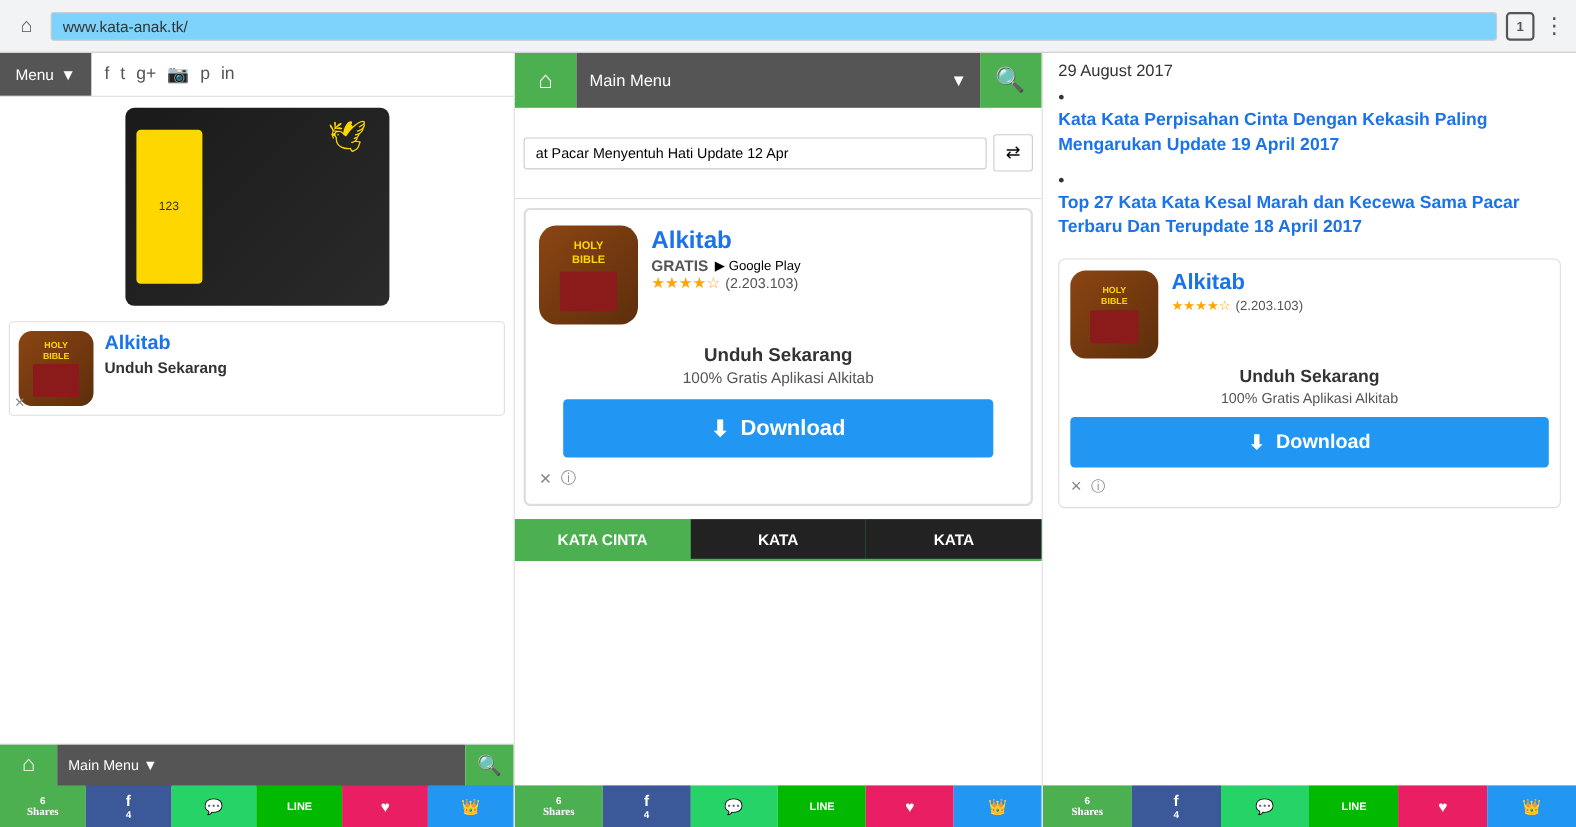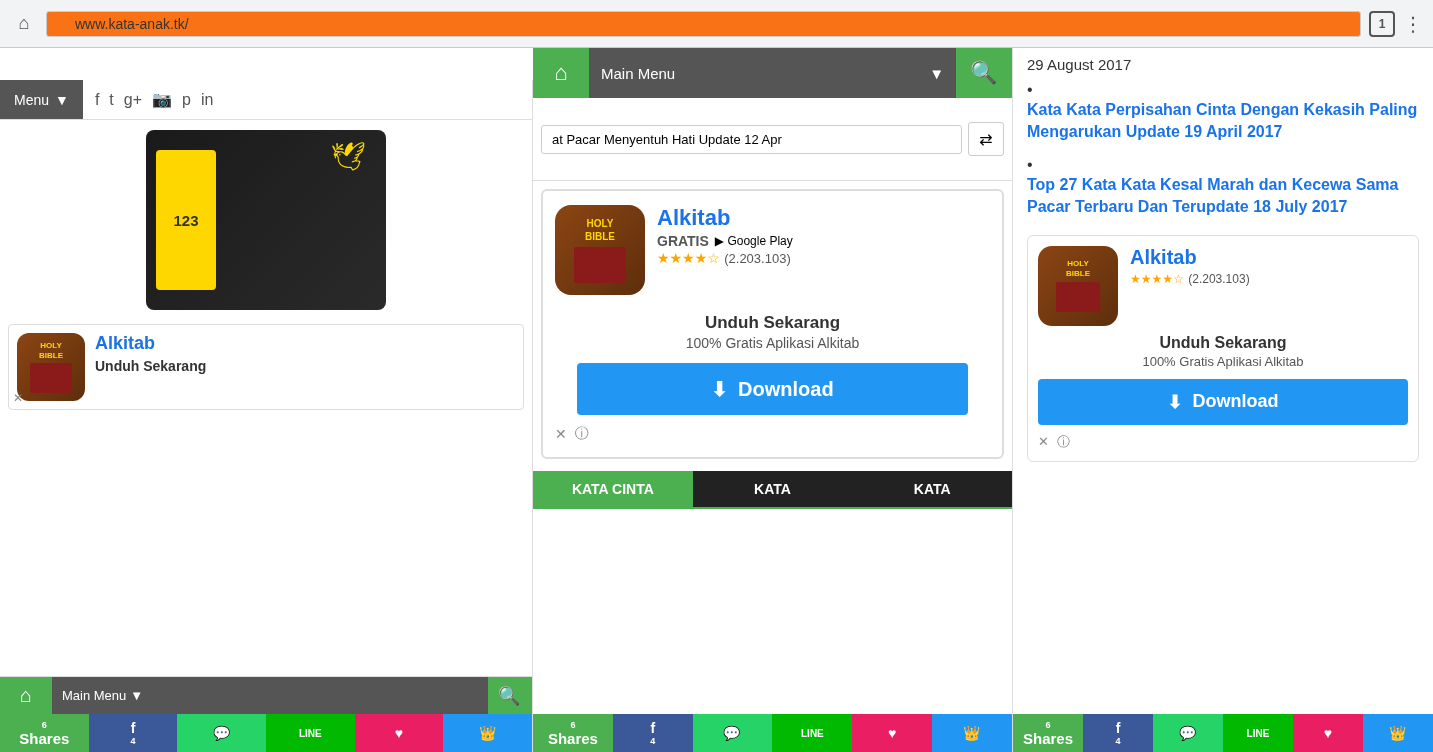--- a/index.html
+++ b/index.html
@@ -24,10 +24,10 @@
     }
     .browser-url-bar {
       flex: 1;
-      background: #f97316;
+      background: #7dd3fc;
       border: 1px solid #ccc;
       border-radius: 3px;
-      padding: 4px 28px;
+      padding: 4px 10px;
       font-size: 14px;
       color: #333;
     }

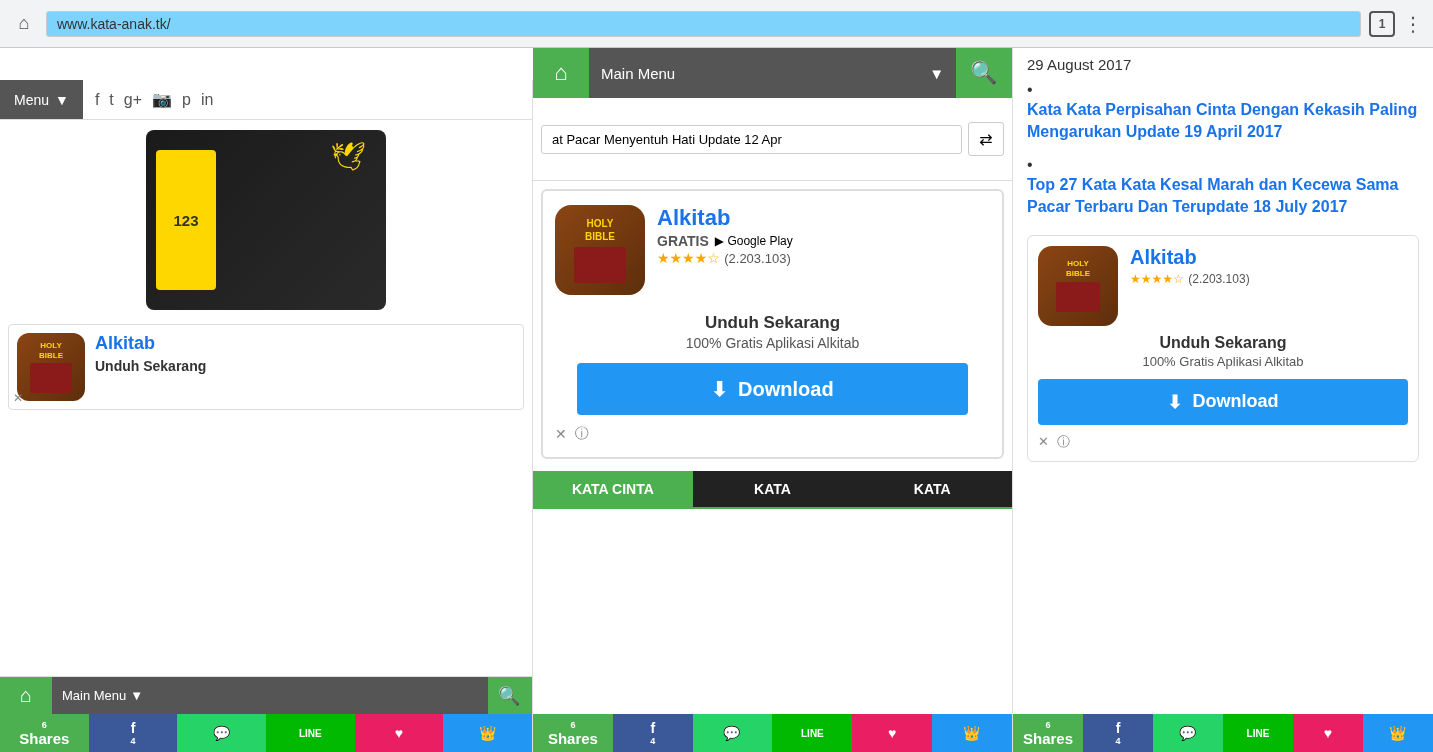--- a/index.html
+++ b/index.html
@@ -51,14 +51,13 @@
 
     
     .left-panel {
-      width: 533px;
+      width: 468px;
       flex-shrink: 0;
       display: flex;
       flex-direction: column;
       border-right: 1px solid #ddd;
       overflow: hidden;
       position: relative;
-      margin-top: 32px;
     }
 
     .left-top-nav {

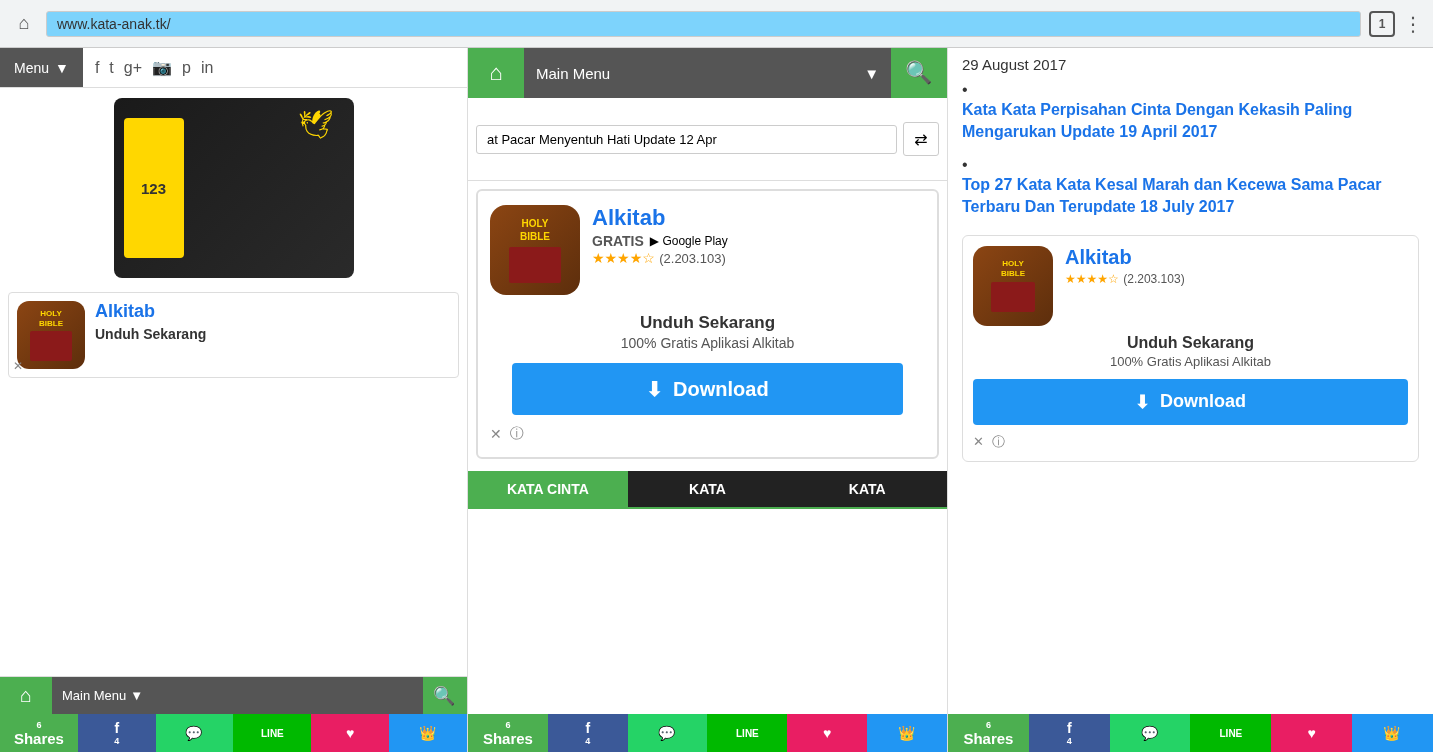--- a/index.html
+++ b/index.html
@@ -116,9 +116,9 @@
       flex-direction: column;
     }
     .logo-ruler-nums {
-      font-size: 15px;
+      font-size: 11px;
       color: #333;
-      font-weight: bold;
+      font-weight: normal;
     }
     .bird-icon {
       position: absolute;

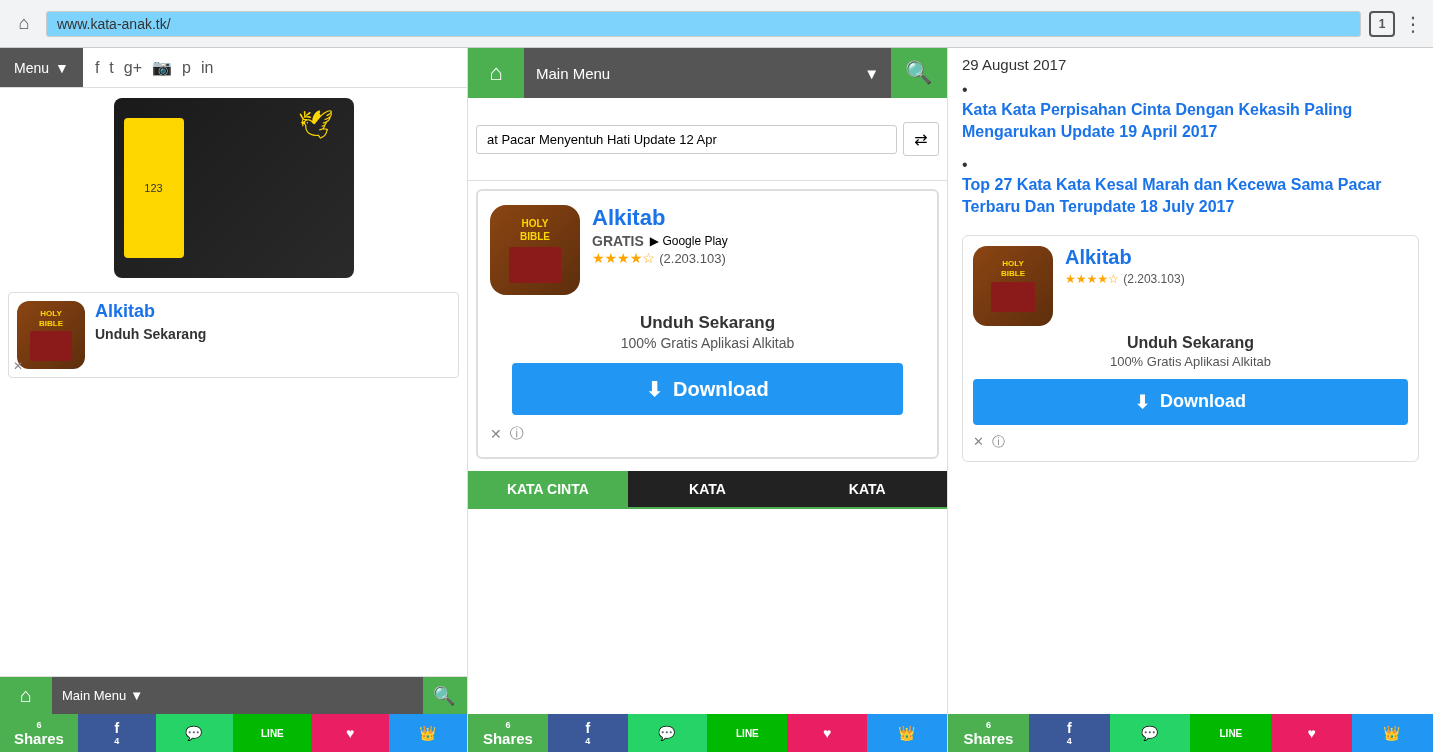--- a/index.html
+++ b/index.html
@@ -663,7 +663,7 @@
 
       <div style="margin-bottom:16px">
         <span class="bullet">•</span>
-        <a class="right-article-title" href="#">Top 27 Kata Kata Kesal Marah dan Kecewa Sama Pacar Terbaru Dan Terupdate 18 July 2017</a>
+        <a class="right-article-title" href="#">Top 27 Kata Kata Kesal Marah dan Kecewa Sama Pacar Terbaru Dan Terupdate 18 April 2017</a>
       </div>
 
       <div class="right-ad">

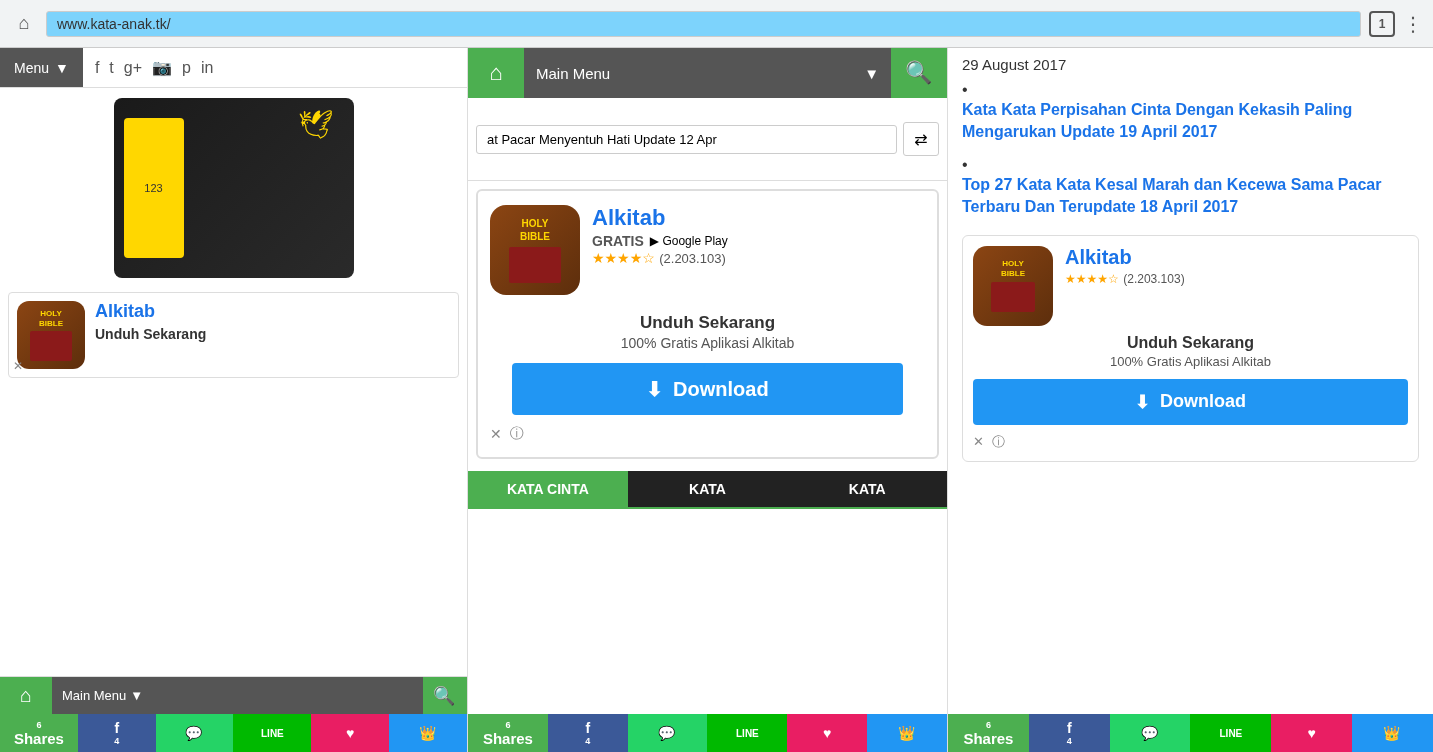--- a/index.html
+++ b/index.html
@@ -223,7 +223,7 @@
     .share-item.blue-crown { background: #2196F3; }
     .share-icon { font-size: 14px; }
     .share-num { font-size: 9px; }
-    .shares-label { font-size: 15px; color: #fff; }
+    .shares-label { font-size: 10px; color: #fff; font-family: Liberation Serif, serif; }
 
     
     .middle-panel {

